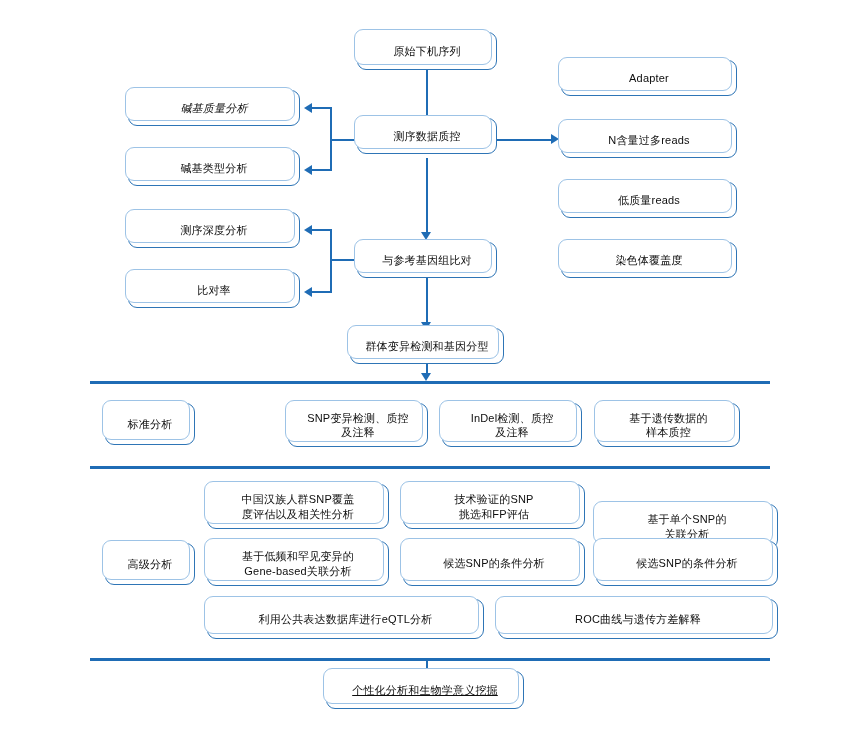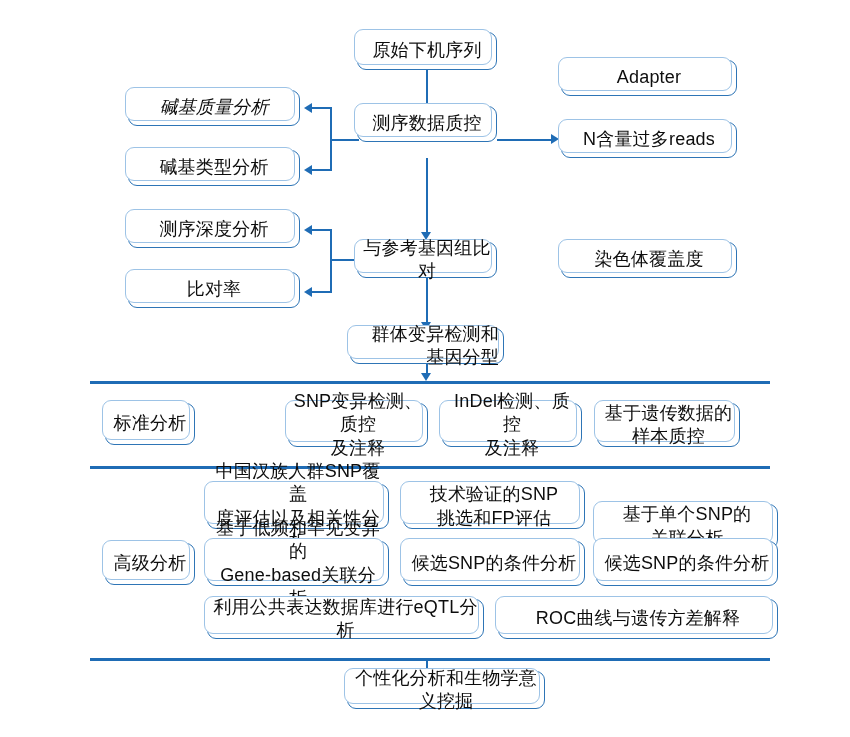--- a/index.html
+++ b/index.html
@@ -30,7 +30,7 @@
     justify-content: center;
     text-align: center;
     color: #0d0d0d;
-    font-size: 18px;
+    font-size: 11px;
     line-height: 1.28;
     letter-spacing: 0.2px;
     z-index: 3;

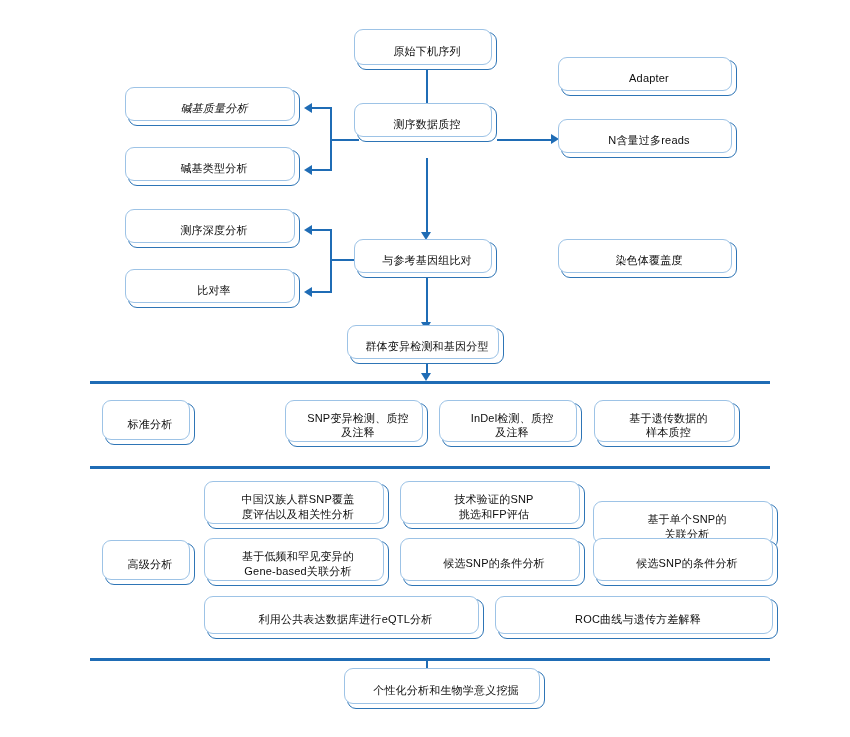--- a/index.html
+++ b/index.html
@@ -104,7 +104,7 @@
   <div class="ln v" style="left:426px; top:70px; height:48px;"></div>
   <div class="arw down" style="left:420.5px; top:116px;"></div>
 
-  <div class="node" style="left:357px; top:106px; width:140px; height:36px;align-items:center;">
+  <div class="node" style="left:357px; top:118px; width:140px; height:36px;align-items:center;">
     <span class="lbl">测序数据质控</span>
   </div>
 

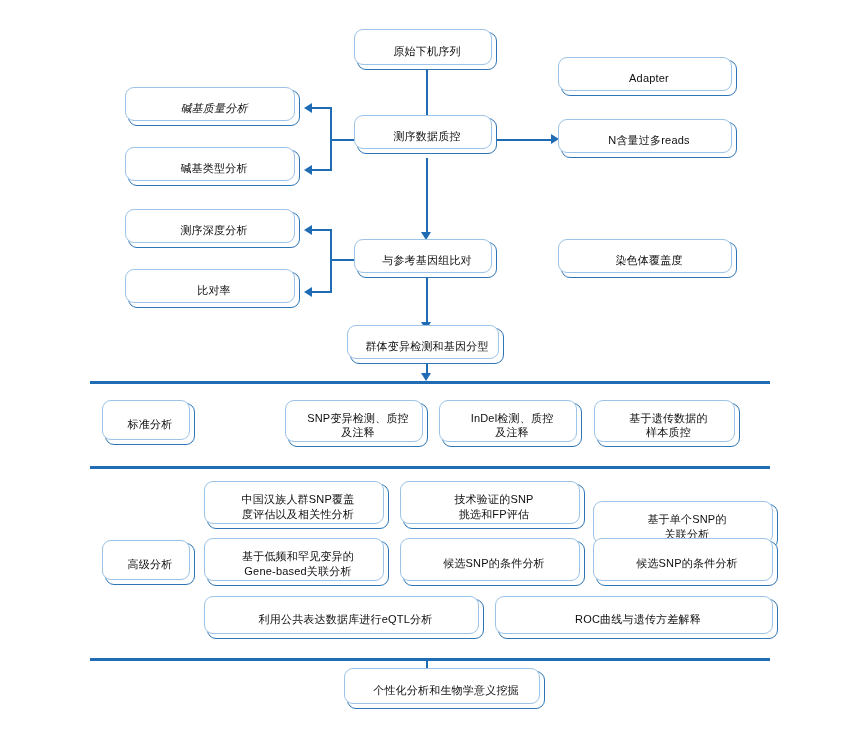--- a/index.html
+++ b/index.html
@@ -119,6 +119,9 @@
   <div class="ln h" style="left:497px; top:139px; width:56px;"></div>
   <div class="arw right" style="left:551px; top:133.5px;"></div>
 
+  <div class="node" style="left:561px; top:182px; width:176px; height:36px;">
+    <span class="lbl">低质量reads</span>
+  </div>
 
   <div class="node" style="left:561px; top:242px; width:176px; height:36px;">
     <span class="lbl">染色体覆盖度</span>

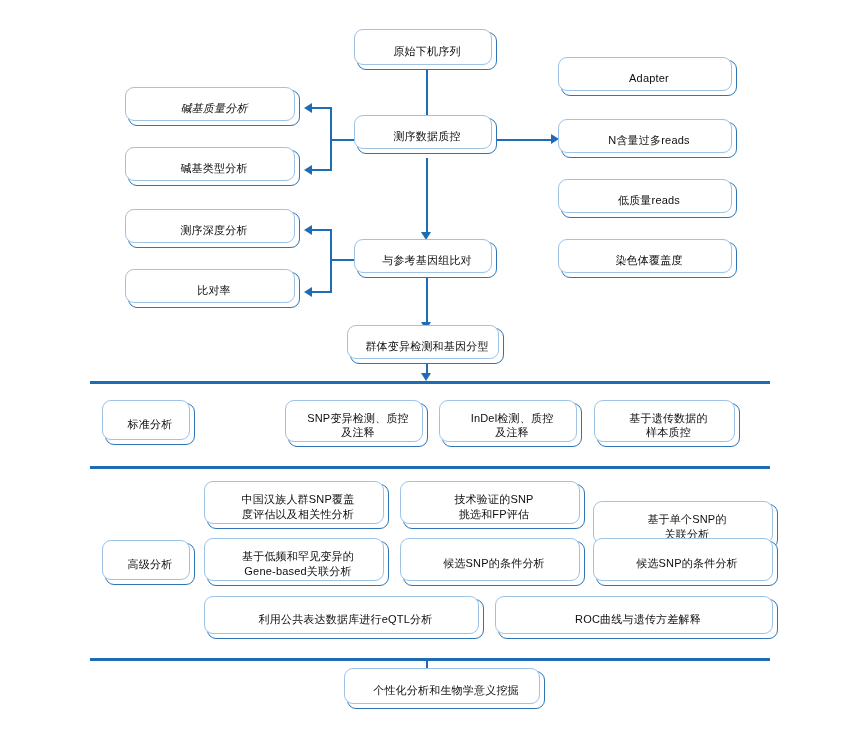--- a/index.html
+++ b/index.html
@@ -242,7 +242,7 @@
   <div class="ln v" style="left:426px; top:660px; height:22px;"></div>
   <div class="arw down" style="left:420.5px; top:676px;"></div>
 
-  <div class="node" style="left:347px; top:671px; width:198px; height:38px;">
+  <div class="node" style="left:326px; top:671px; width:198px; height:38px;text-decoration:underline;">
     <span class="lbl">个性化分析和生物学意义挖掘</span>
   </div>
 

